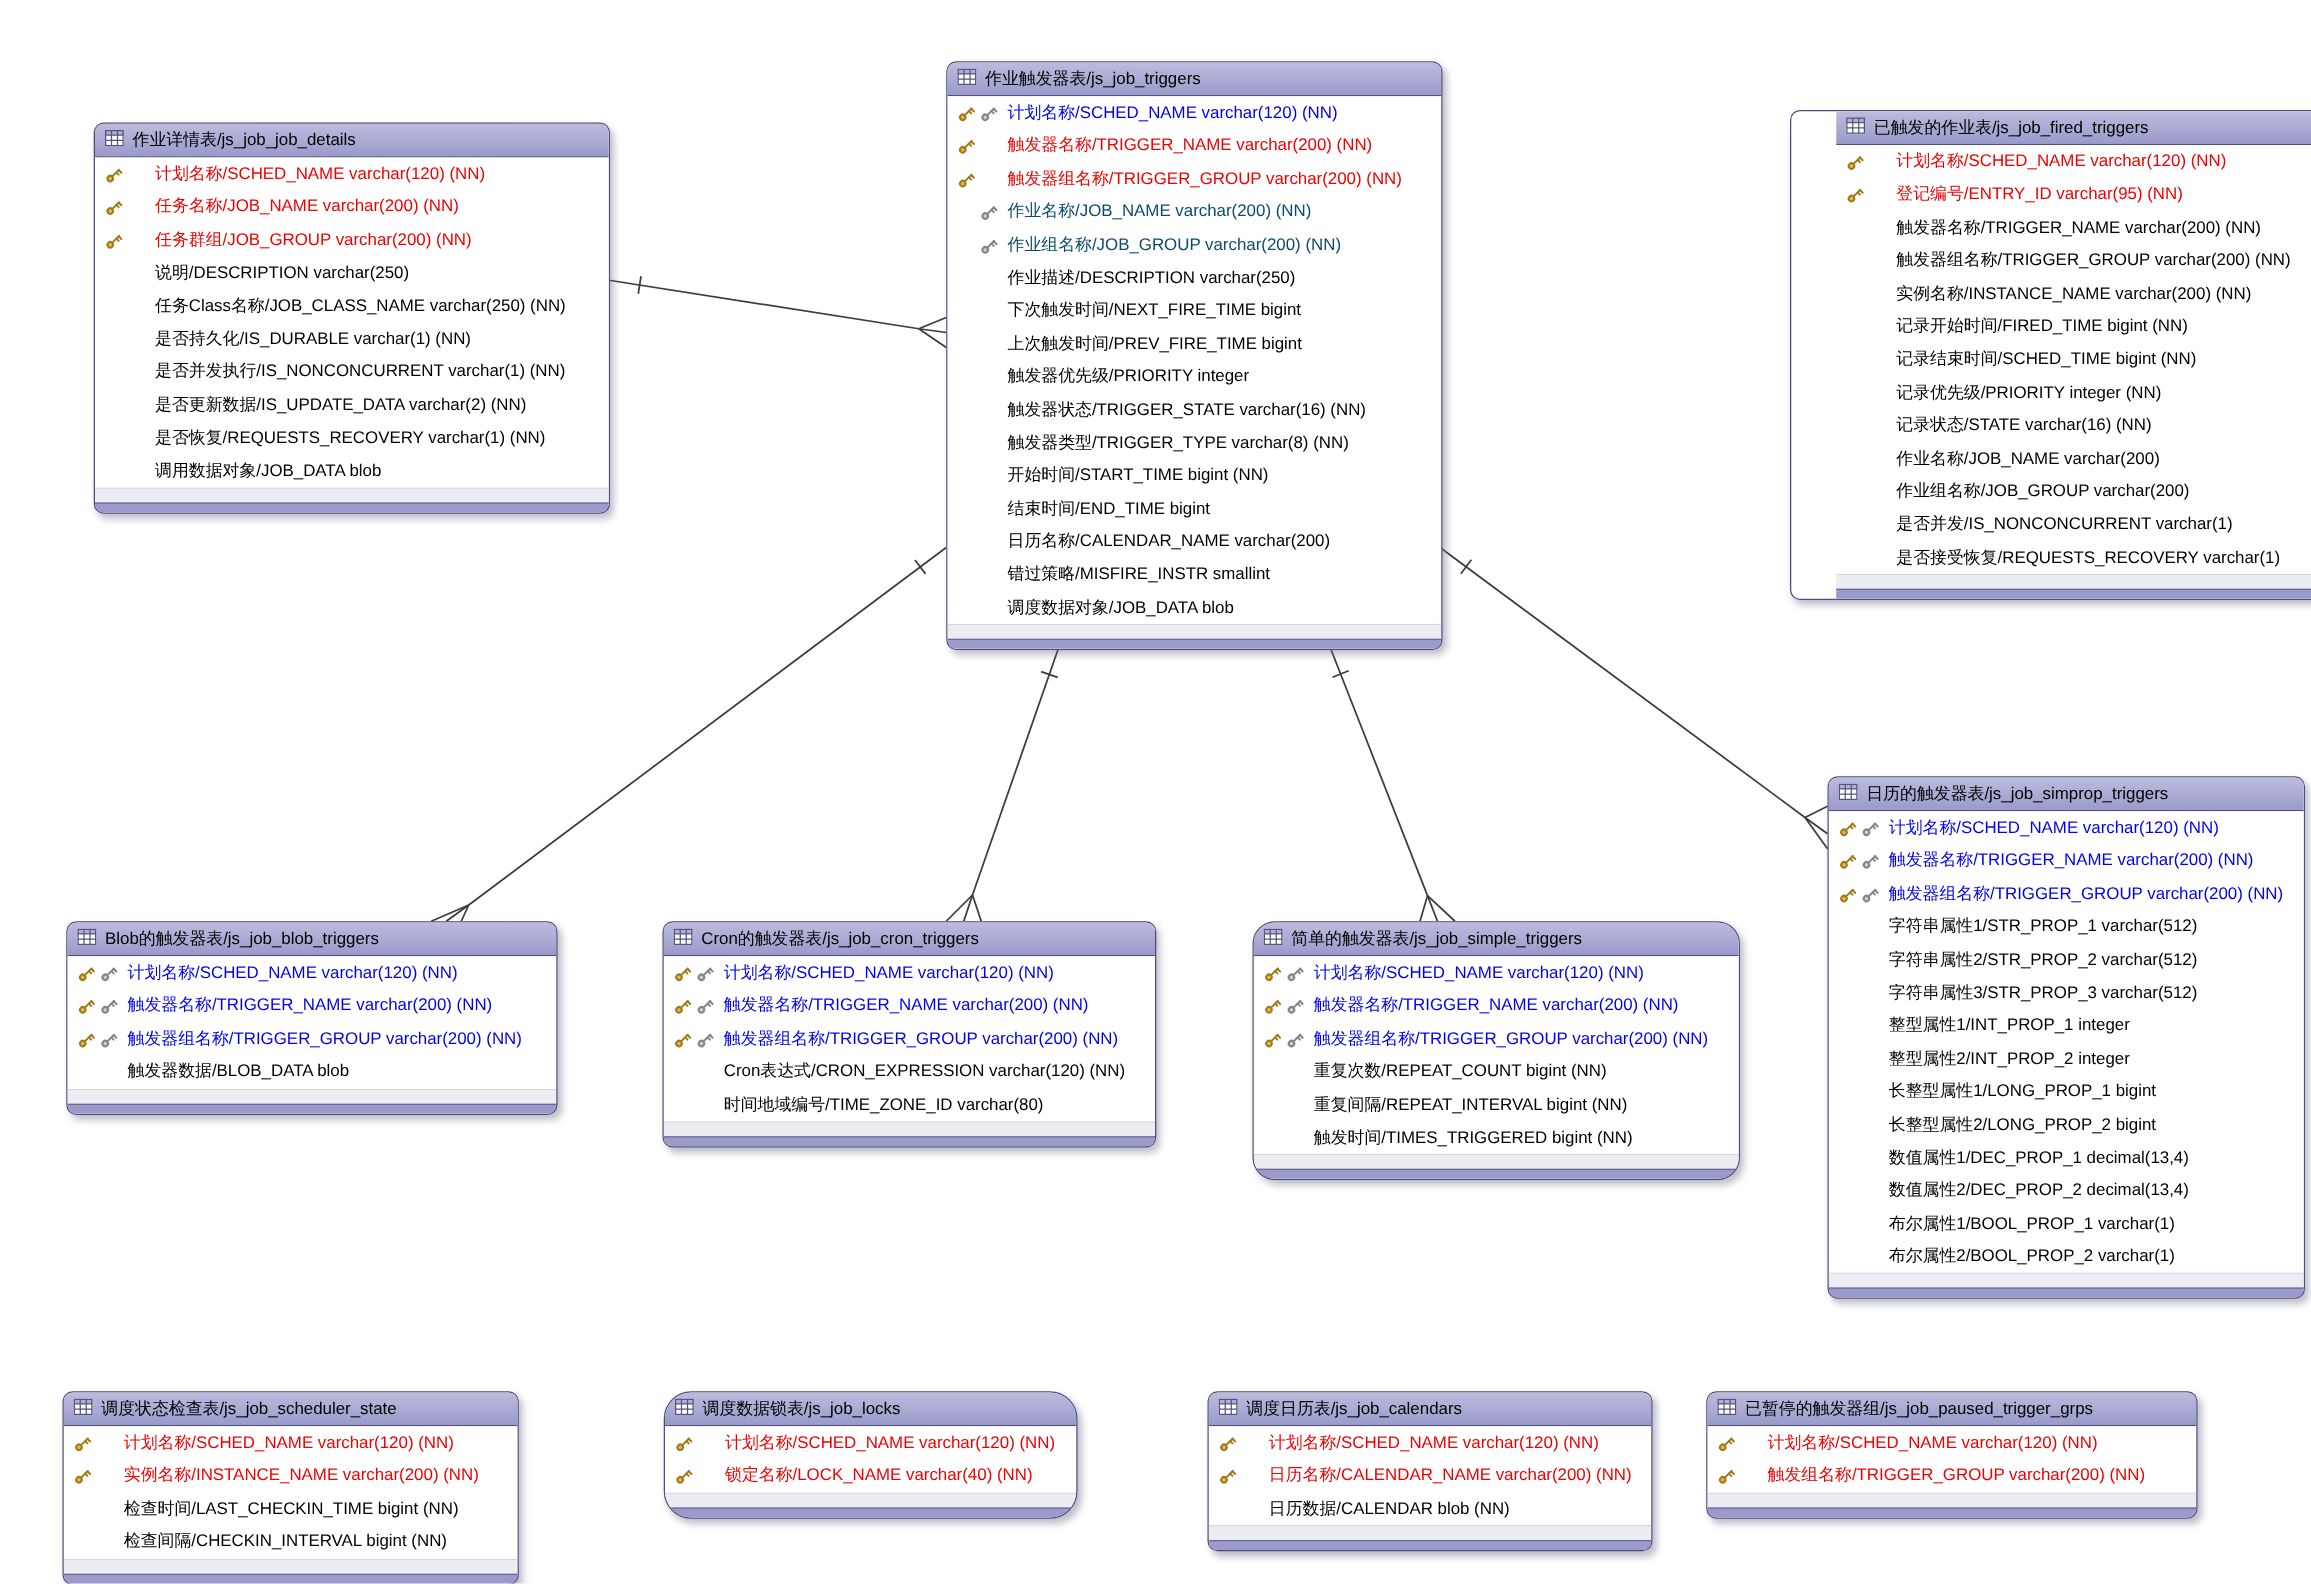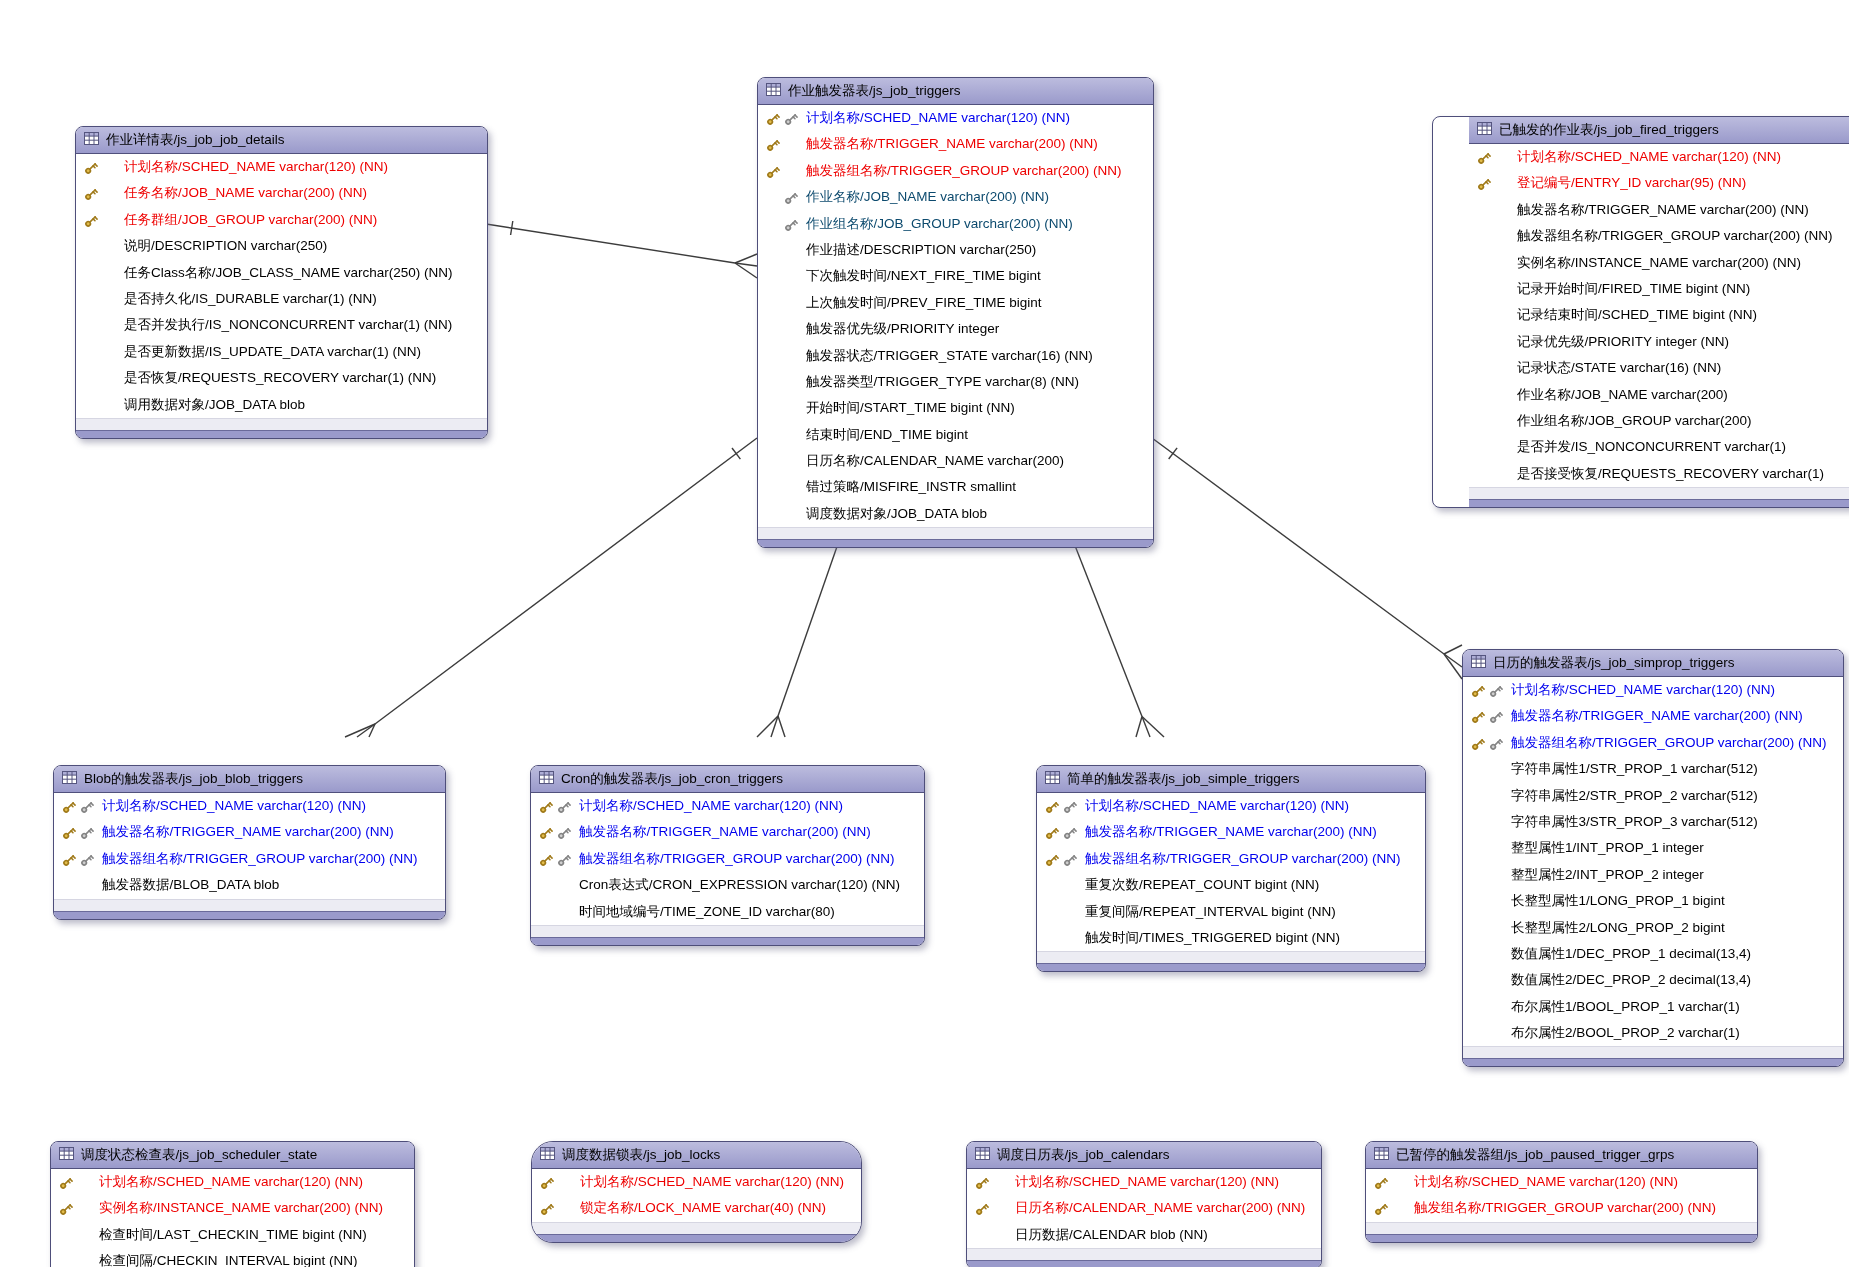--- a/index.html
+++ b/index.html
@@ -12,7 +12,6 @@
     position:absolute;z-index:1;background:#ffffff;
     border:1.6px solid #4e4e7a;border-radius:8px;overflow:hidden;
     box-shadow:3px 4px 6px rgba(110,110,140,.45);
-    margin-top:28px;
   }
   .tbl-header{
     height:26px;display:flex;align-items:center;gap:7px;padding:0 8px;

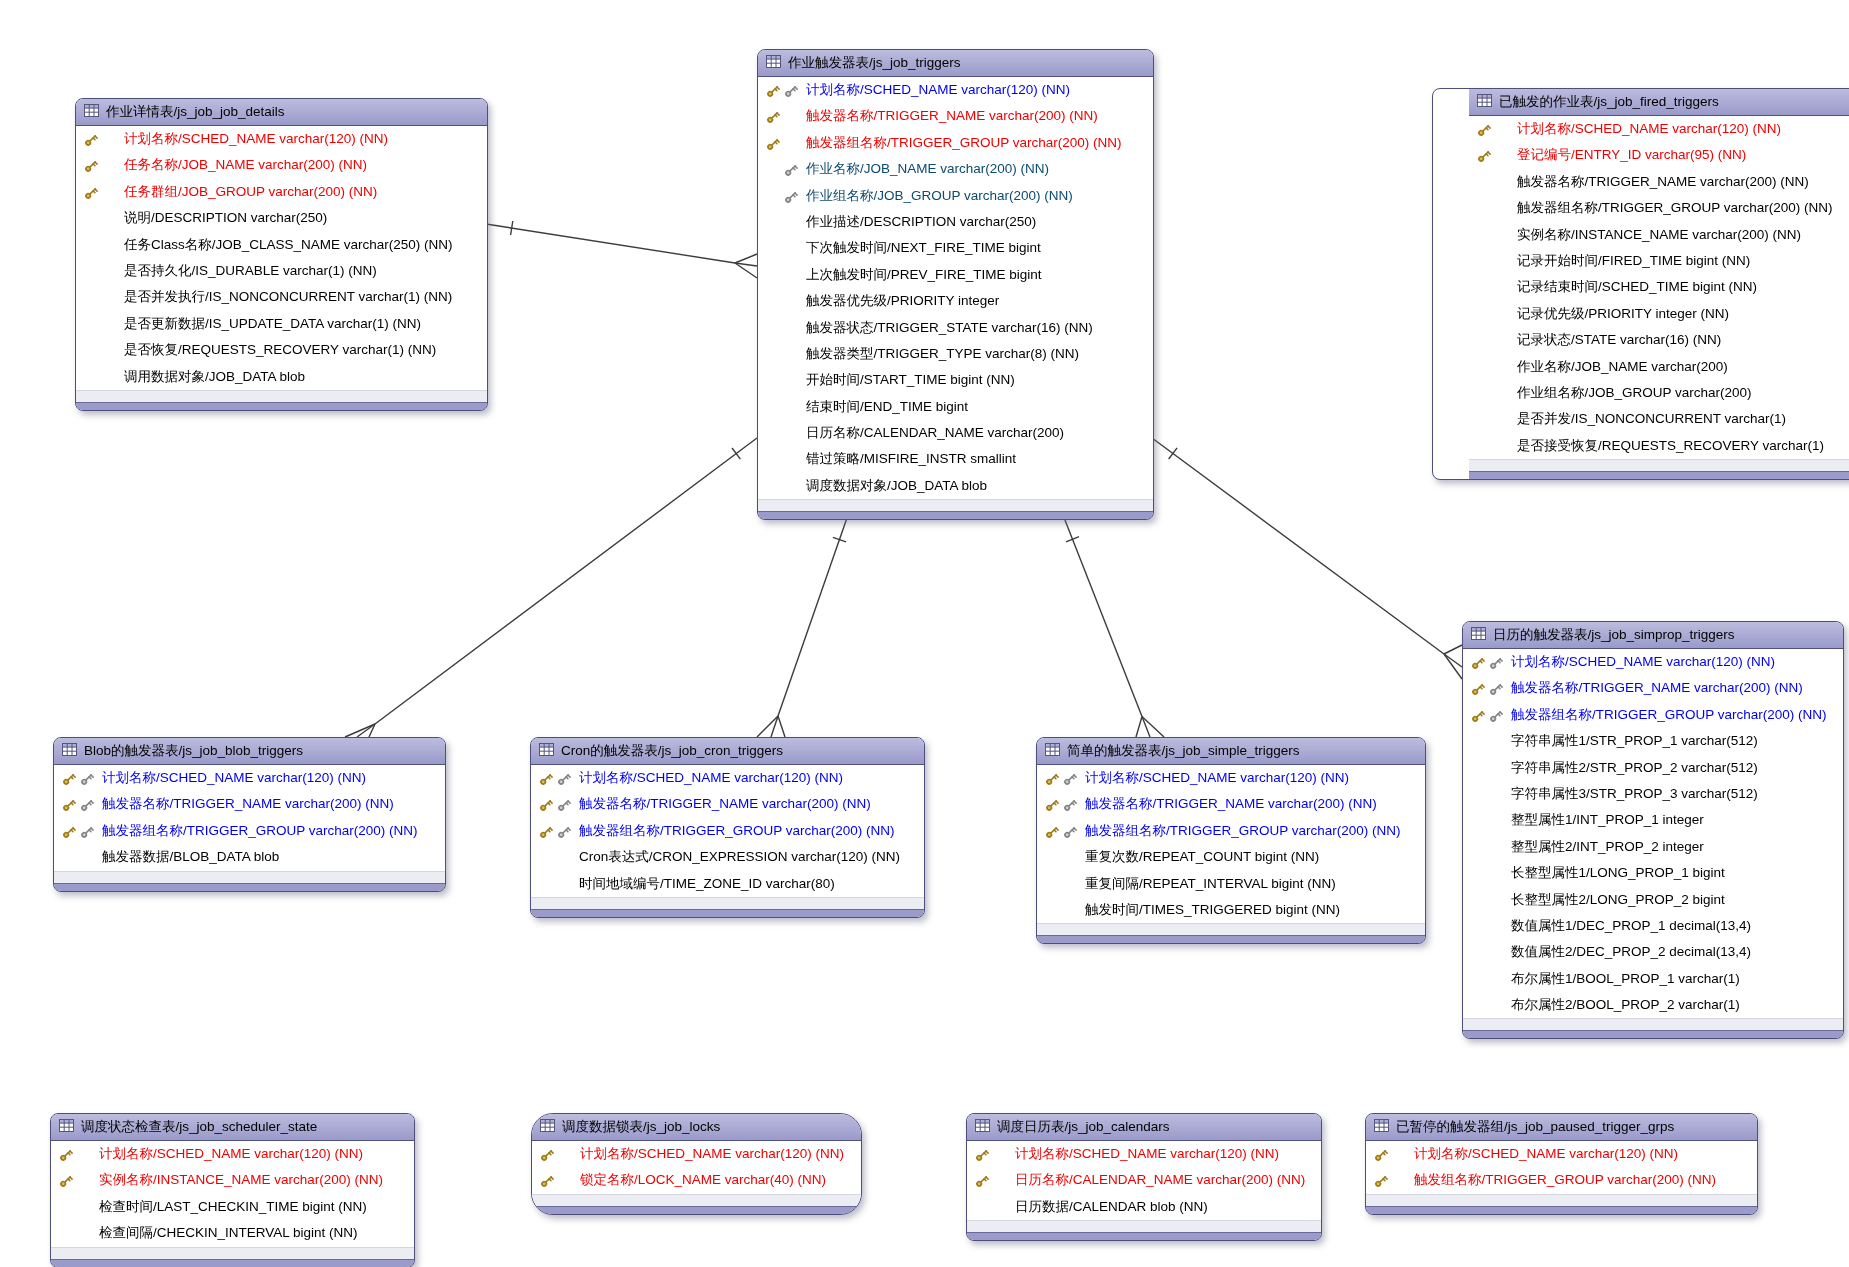--- a/index.html
+++ b/index.html
@@ -142,7 +142,7 @@
           <span class="ftext c-plain">是否并发执行/IS_NONCONCURRENT varchar(1) (NN)</span>
         </div>
         <div class="field-row">
-          <span class="ftext c-plain">是否更新数据/IS_UPDATE_DATA varchar(1) (NN)</span>
+          <span class="ftext c-plain">是否更新数据/IS_UPDATE_DATA varchar(2) (NN)</span>
         </div>
         <div class="field-row">
           <span class="ftext c-plain">是否恢复/REQUESTS_RECOVERY varchar(1) (NN)</span>

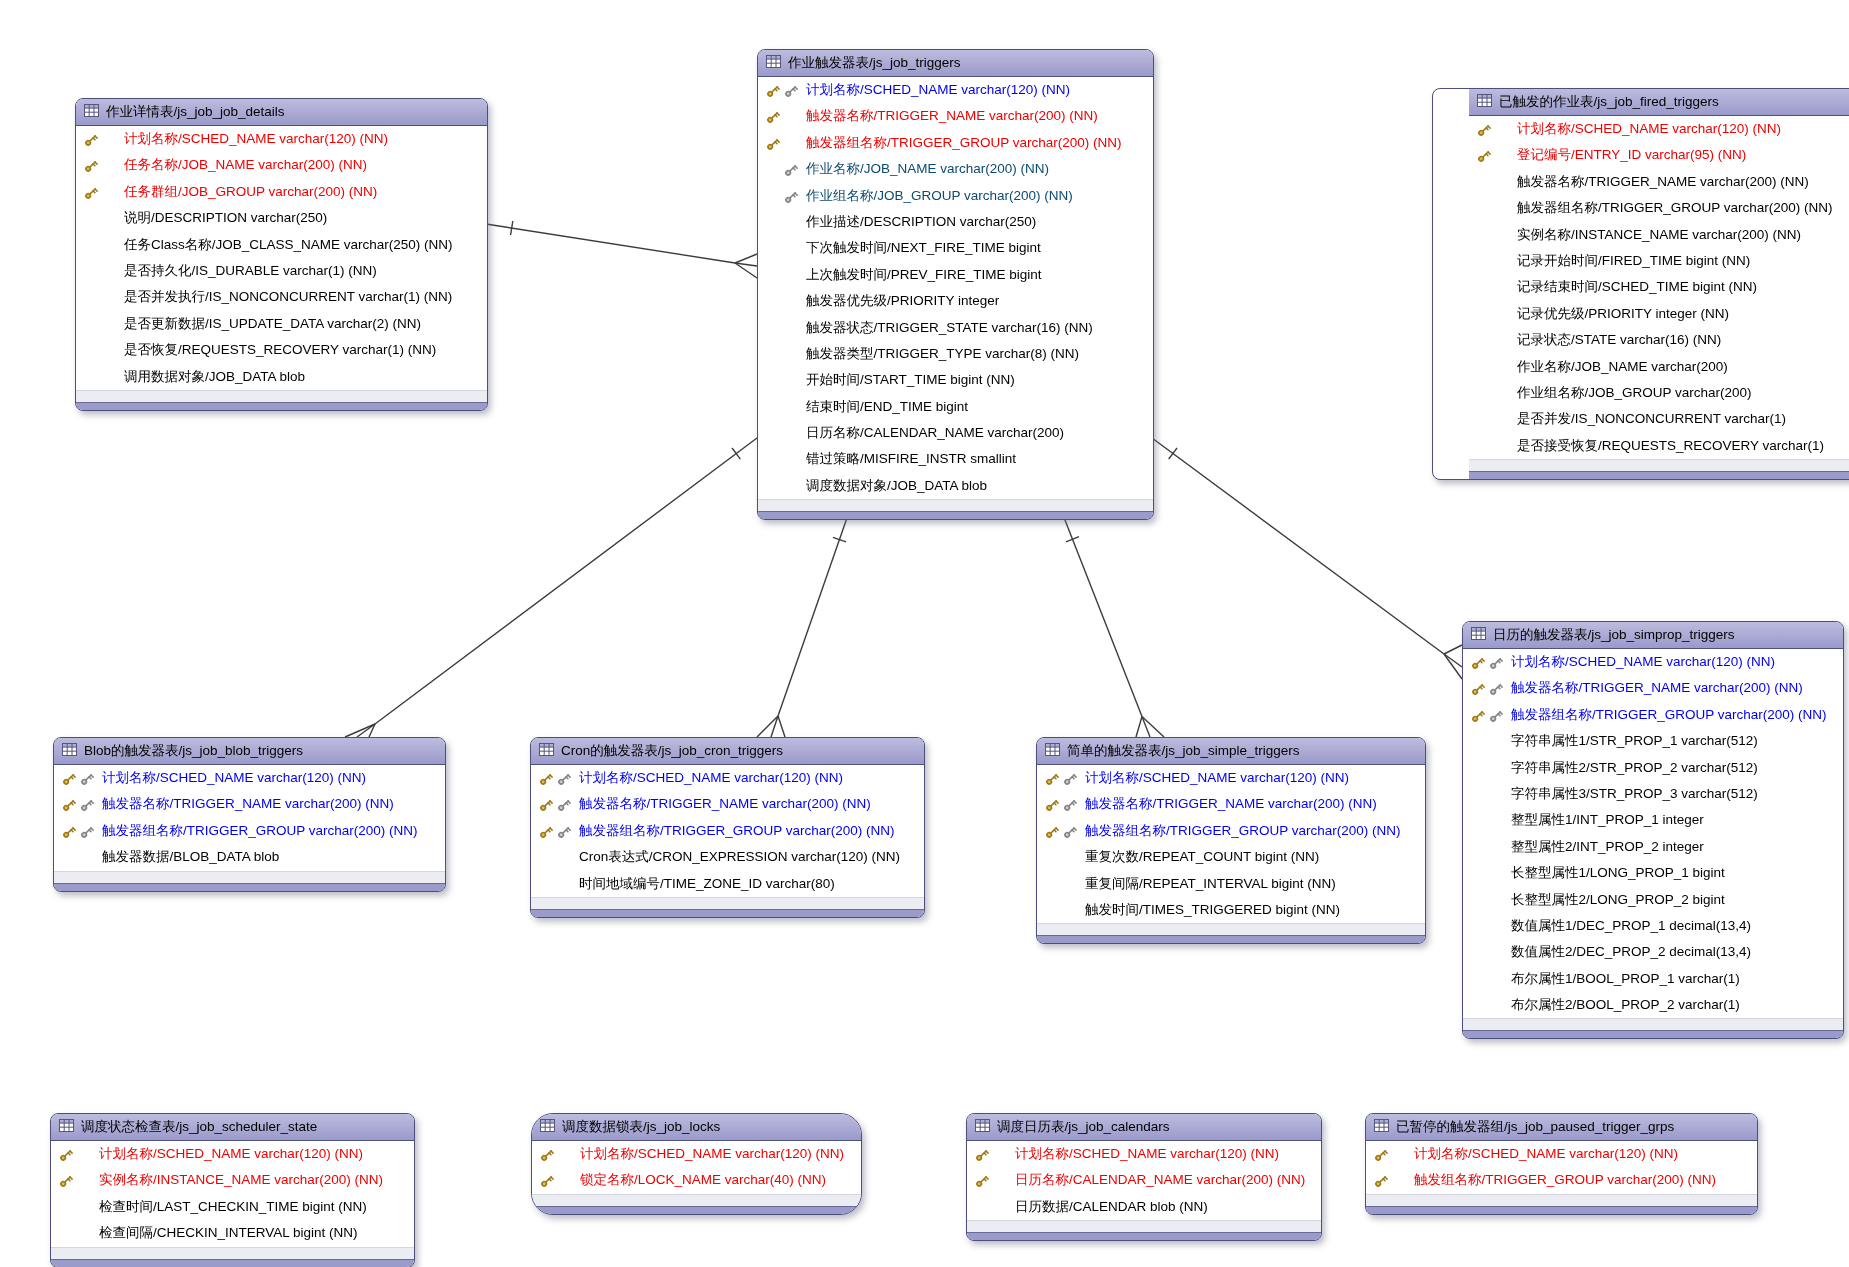--- a/index.html
+++ b/index.html
@@ -492,7 +492,7 @@
       <div class="tbl-footer"></div>
       <div class="tbl-bottombar"></div>
     </div>
-    <div class="db-table" style="left: 1036px; top: 737px; width: 388px;">
+    <div class="db-table" style="left: 1002px; top: 737px; width: 388px; border-radius: 18px;">
       <div class="tbl-header">
         <span class="tbl-icon"><svg width="15" height="13" viewBox="0 0 15 13">
             <rect x="0.5" y="0.5" width="14" height="12" fill="#ffffff" stroke="#55557f"></rect>

